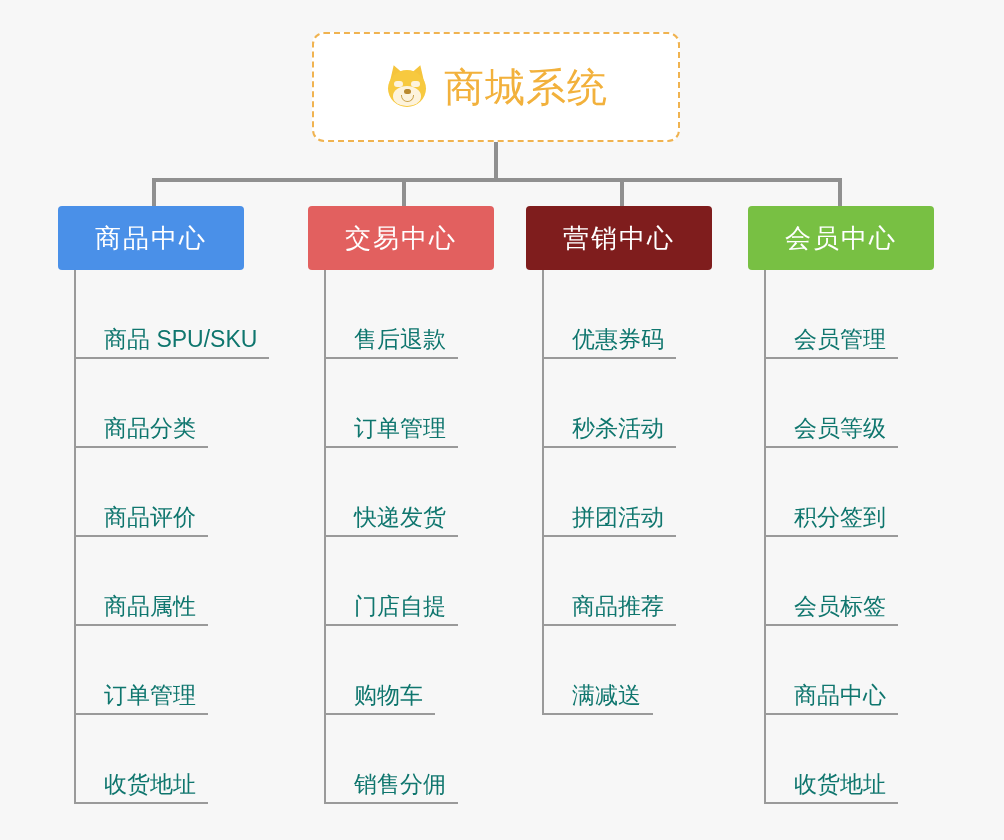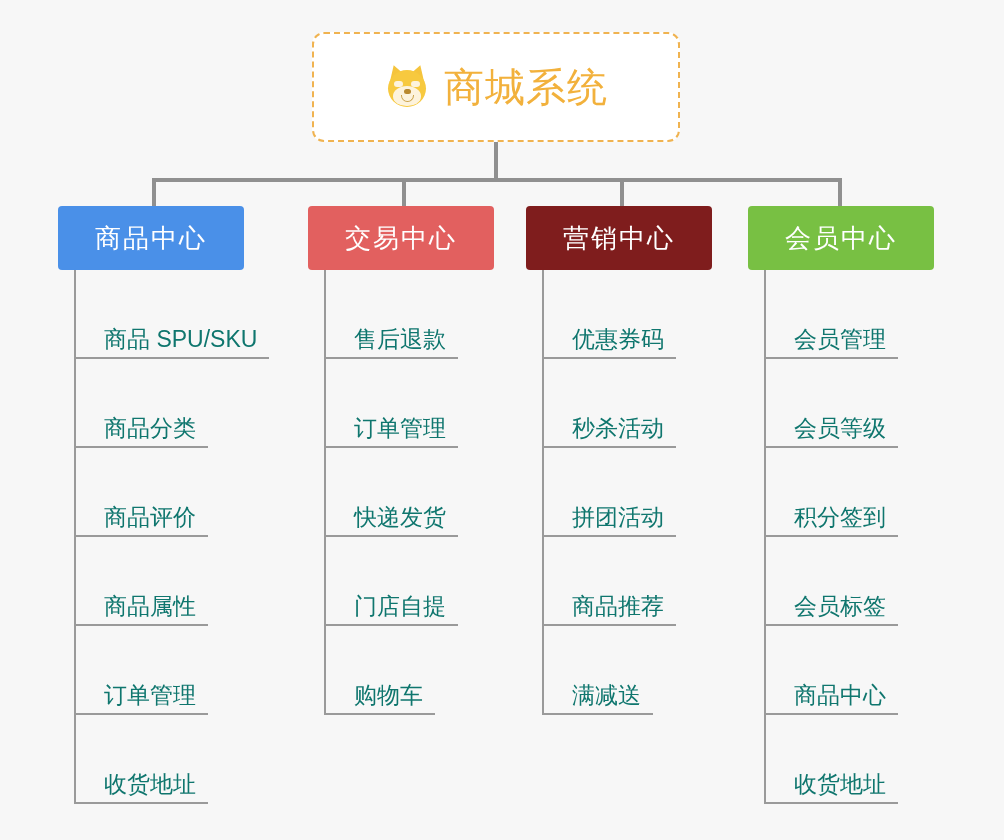--- a/index.html
+++ b/index.html
@@ -281,6 +281,9 @@
         <li class="leaf-item">
             <span class="leaf-label">购物车</span>
           </li>
+        <li class="leaf-item">
+            <span class="leaf-label">销售分佣</span>
+          </li>
       </ul>
     </div>
   </div>

